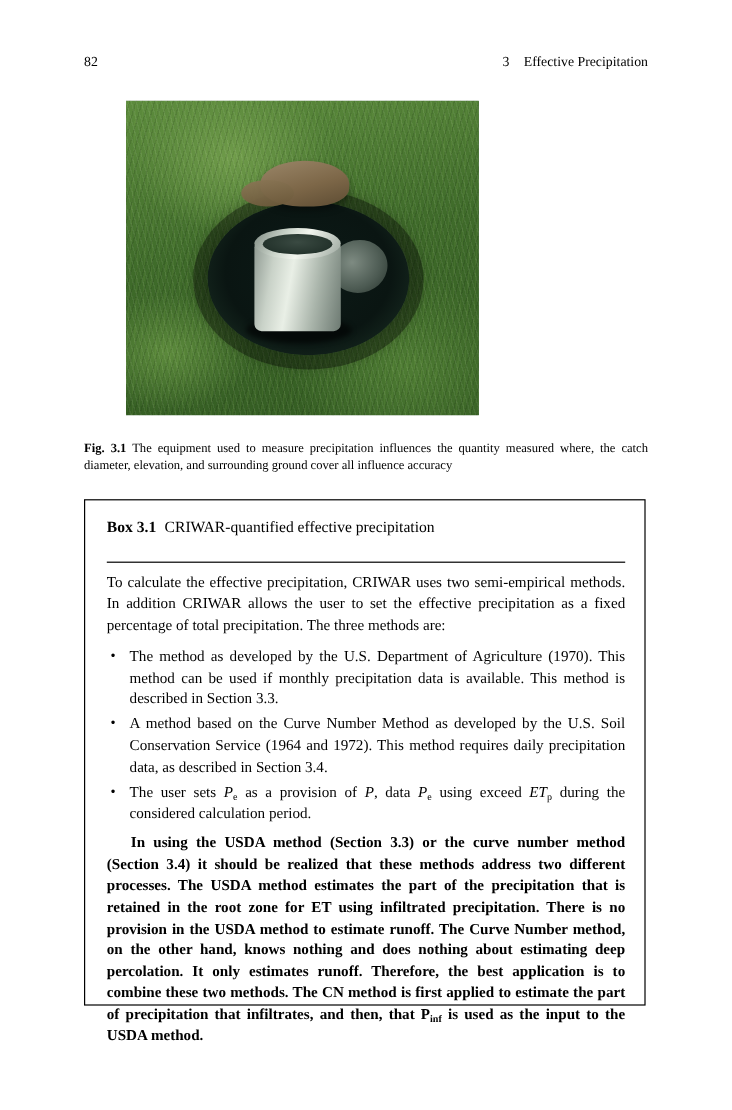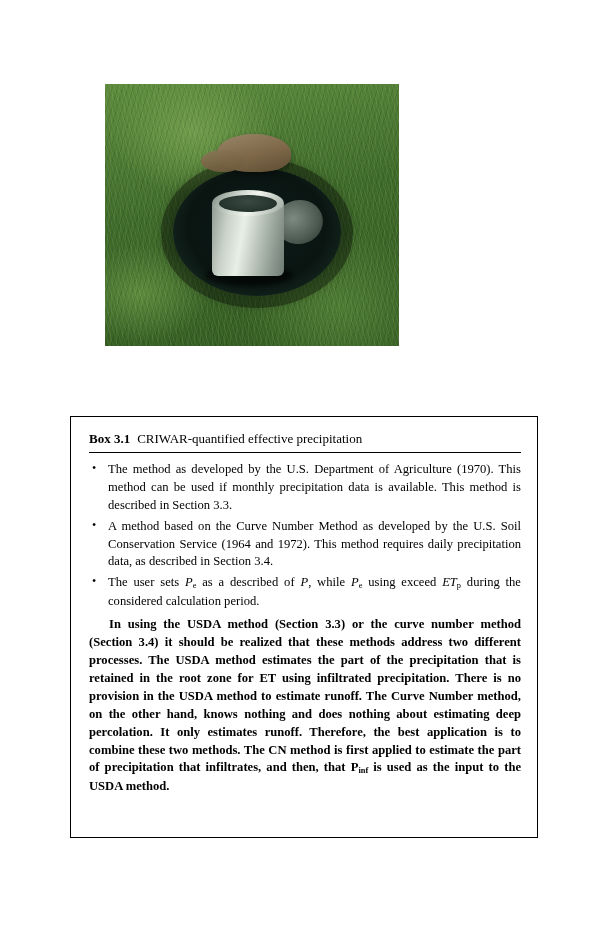--- a/index.html
+++ b/index.html
@@ -235,6 +235,12 @@
 
 <div class="page">
 
+  <div class="header">
+    <span class="pageno">82</span>
+    <span class="runhead">
+      <span class="chapnum">3</span><span>Effective Precipitation</span>
+    </span>
+  </div>
 
   <div class="figure">
     <div class="grass"></div>

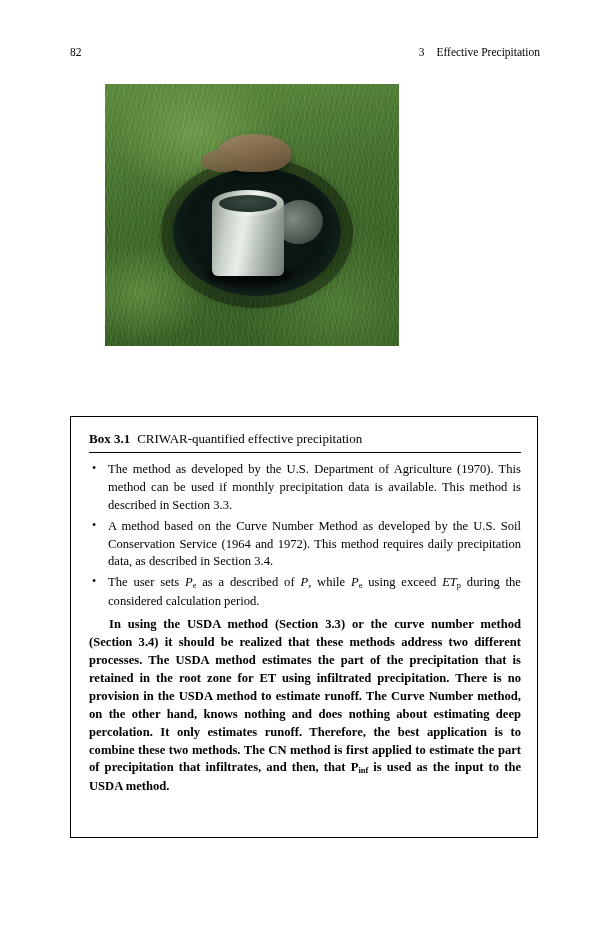--- a/index.html
+++ b/index.html
@@ -255,6 +255,10 @@
     <div class="gauge-inner"></div>
   </div>
 
+  <div class="caption">
+    <b>Fig. 3.1</b>
+    <span>The equipment used to measure precipitation influences the quantity measured where, the catch diameter, elevation, and surrounding ground cover all influence accuracy</span>
+  </div>
 
   <div class="box">
     <div class="box-inner">

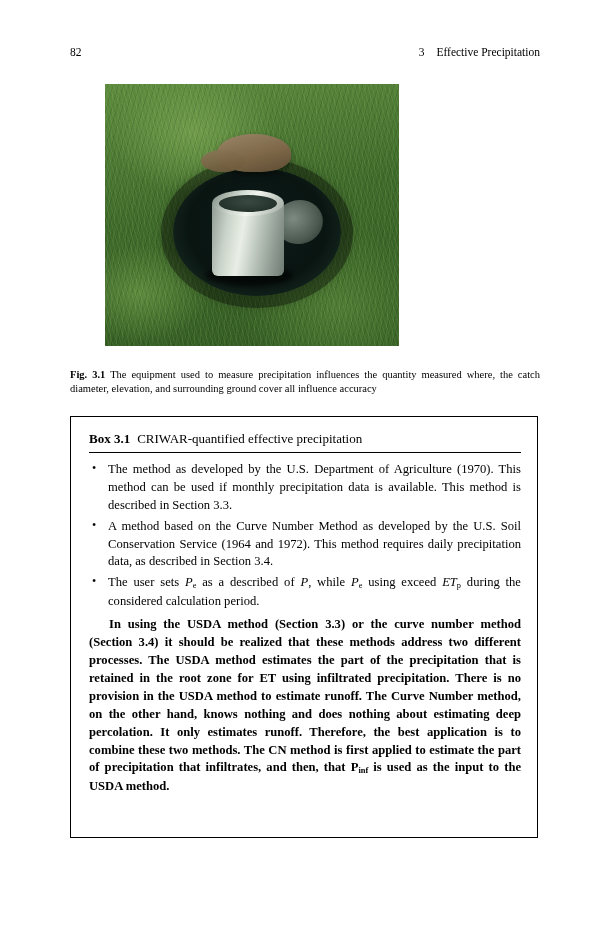--- a/index.html
+++ b/index.html
@@ -192,7 +192,7 @@
   .box-title {
     font-size: 13px;
     border-bottom: 1px solid #000000;
-    padding-bottom: 5px;
+    padding-bottom: 21px;
     margin-bottom: 8px;
   }
   .box-title b { font-weight: bold; }

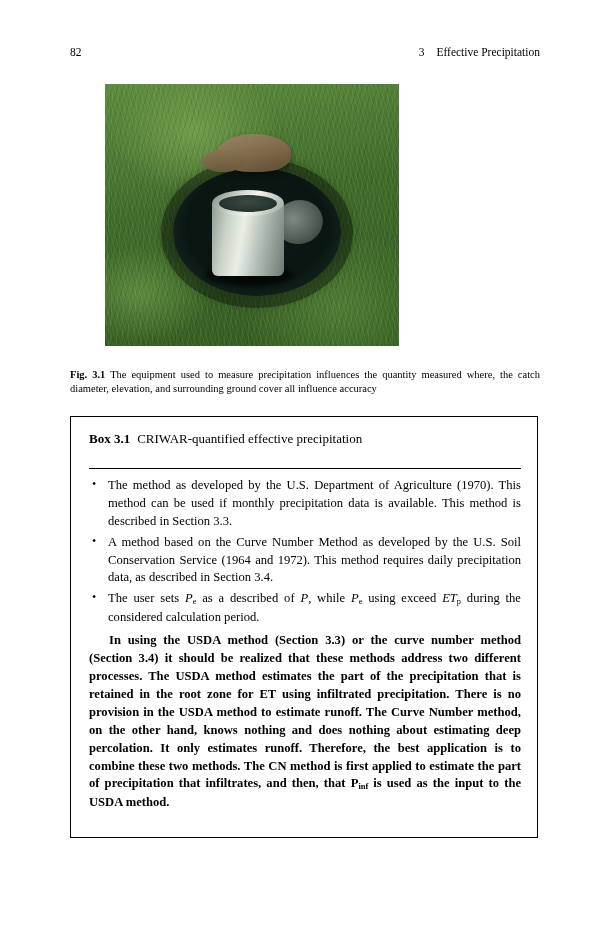--- a/index.html
+++ b/index.html
@@ -266,6 +266,7 @@
         <b class="tnum">Box 3.1</b><span>CRIWAR-quantified effective precipitation</span>
       </div>
 
+      <p>To calculate the effective precipitation, CRIWAR uses two semi-empirical methods. In addition CRIWAR allows the user to set the effective precipitation as a fixed percentage of total precipitation. The three methods are:</p>
 
       <ul class="bullets">
         <li>

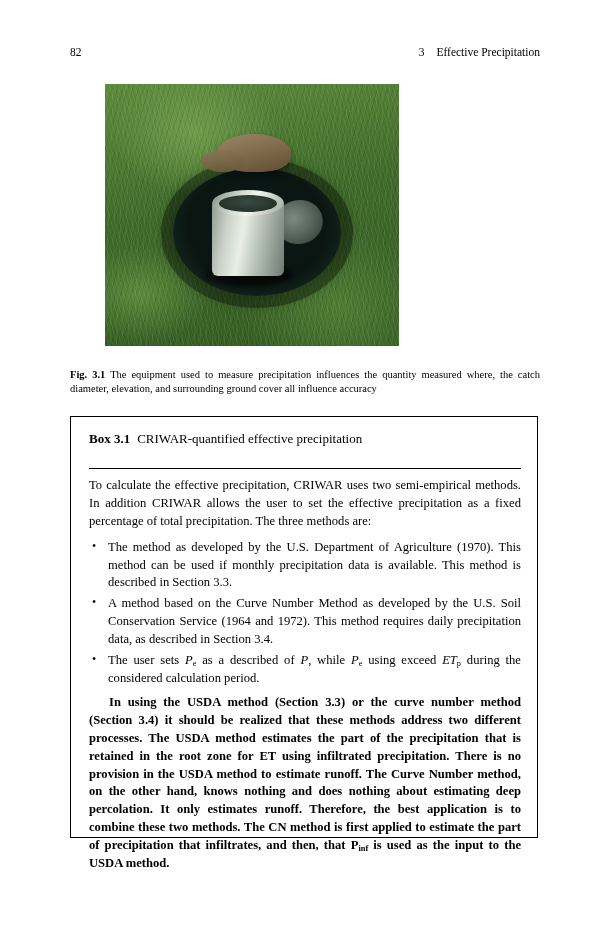--- a/index.html
+++ b/index.html
@@ -279,7 +279,7 @@
         </li>
         <li>
           <span class="bullet">•</span>
-          <span>The user sets </span><i>P</i><sub>e</sub><span> as a described of </span><i>P</i><span>, while </span><i>P</i><sub>e</sub><span> using exceed </span><i>ET</i><sub>p</sub><span> during the considered calculation period.</span>
+          <span>The user sets </span><i>P</i><sub>e</sub><span> as a provision of </span><i>P</i><span>, while </span><i>P</i><sub>e</sub><span> using exceed </span><i>ET</i><sub>p</sub><span> during the considered calculation period.</span>
         </li>
       </ul>
 

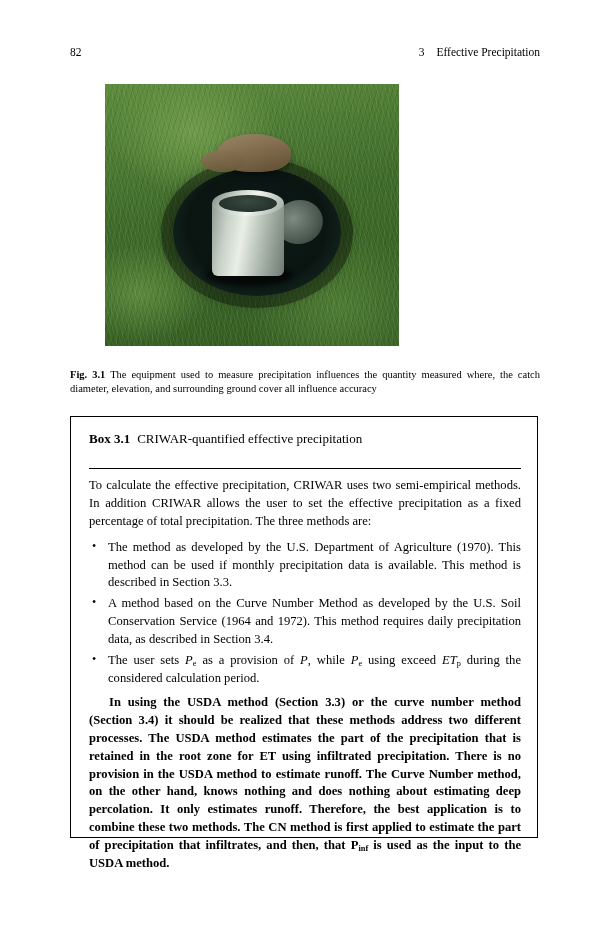--- a/index.html
+++ b/index.html
@@ -279,7 +279,7 @@
         </li>
         <li>
           <span class="bullet">•</span>
-          <span>The user sets </span><i>P</i><sub>e</sub><span> as a provision of </span><i>P</i><span>, while </span><i>P</i><sub>e</sub><span> using exceed </span><i>ET</i><sub>p</sub><span> during the considered calculation period.</span>
+          <span>The user sets </span><i>P</i><sub>e</sub><span> as a provision of </span><i>P</i><span>, data </span><i>P</i><sub>e</sub><span> using exceed </span><i>ET</i><sub>p</sub><span> during the considered calculation period.</span>
         </li>
       </ul>
 

